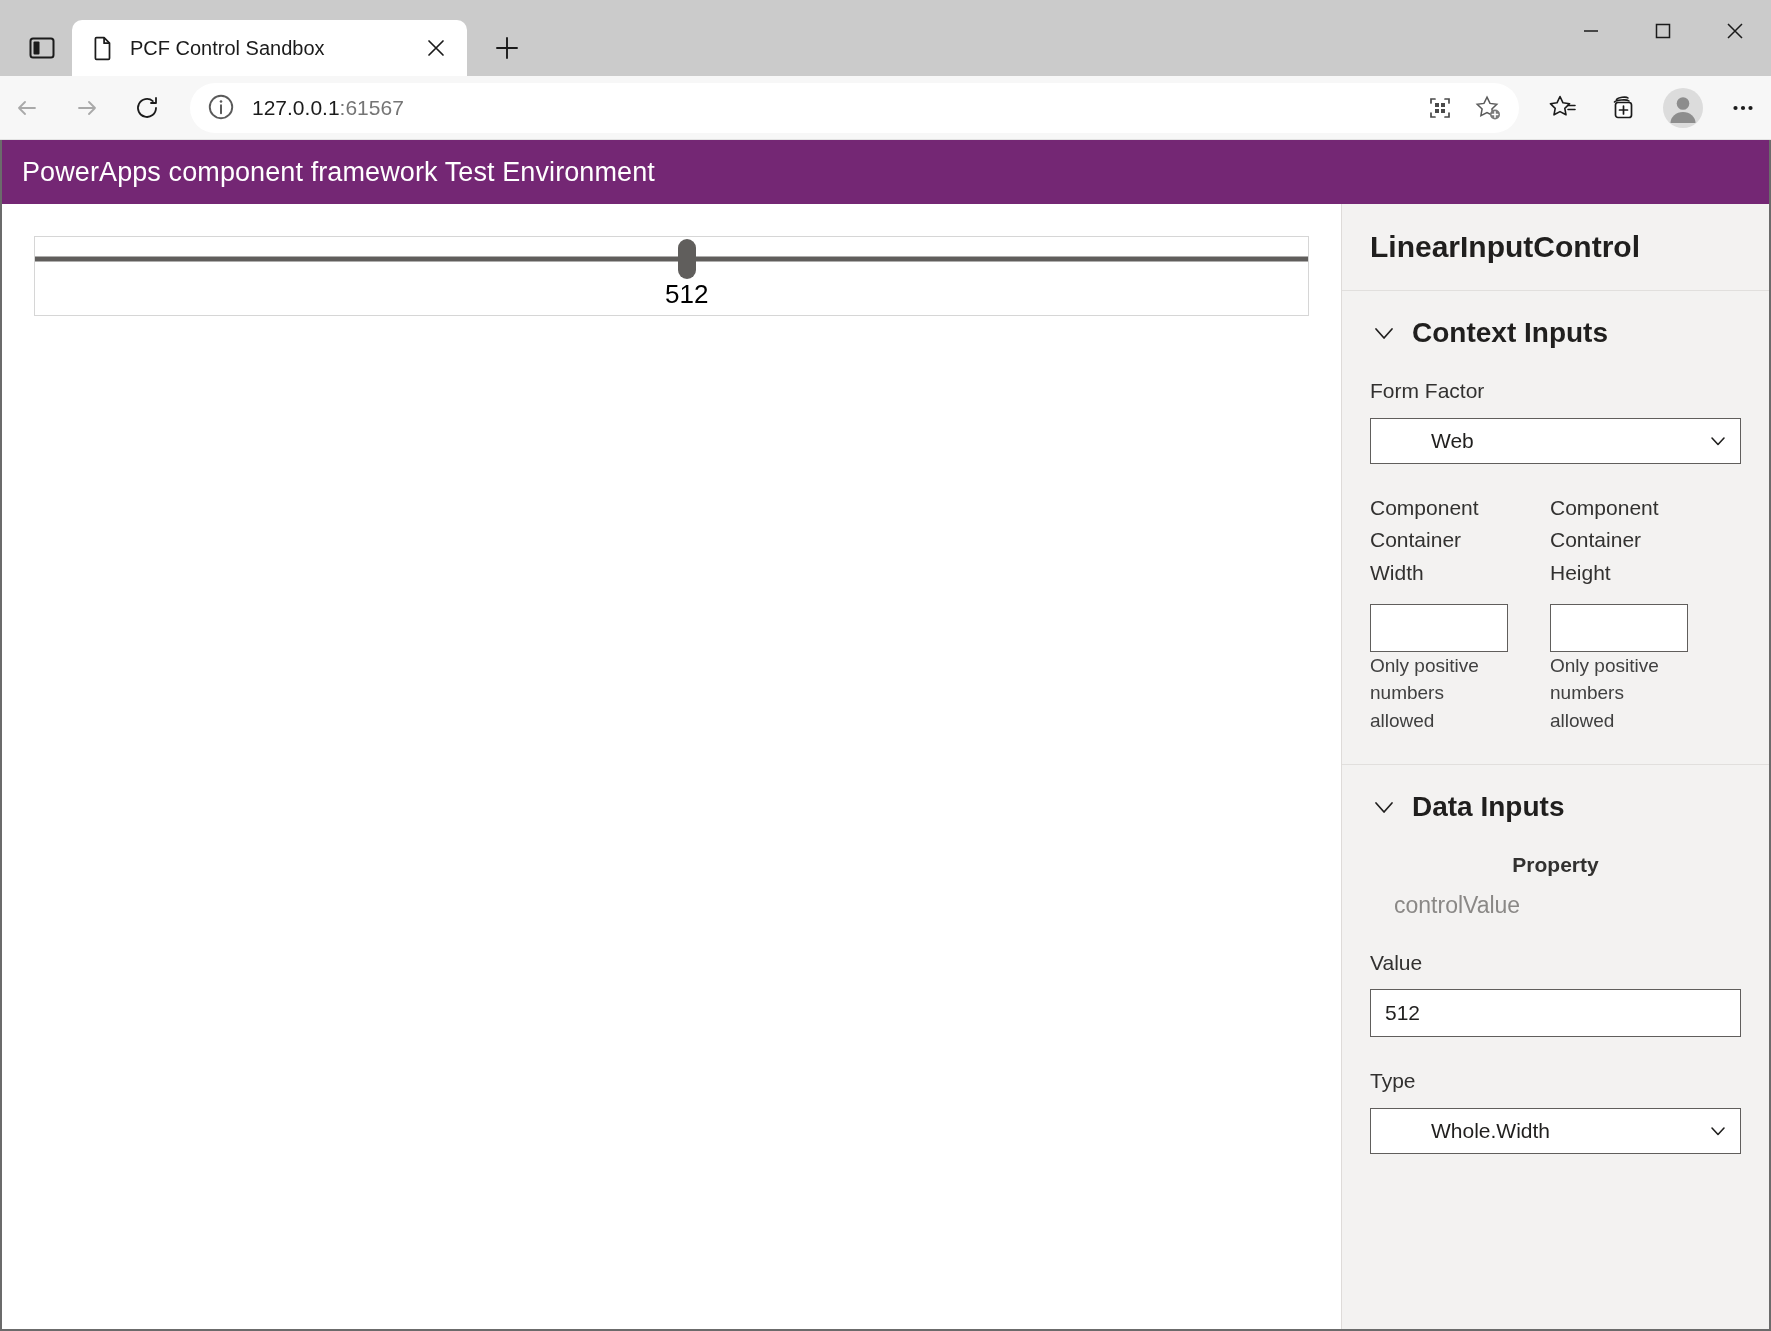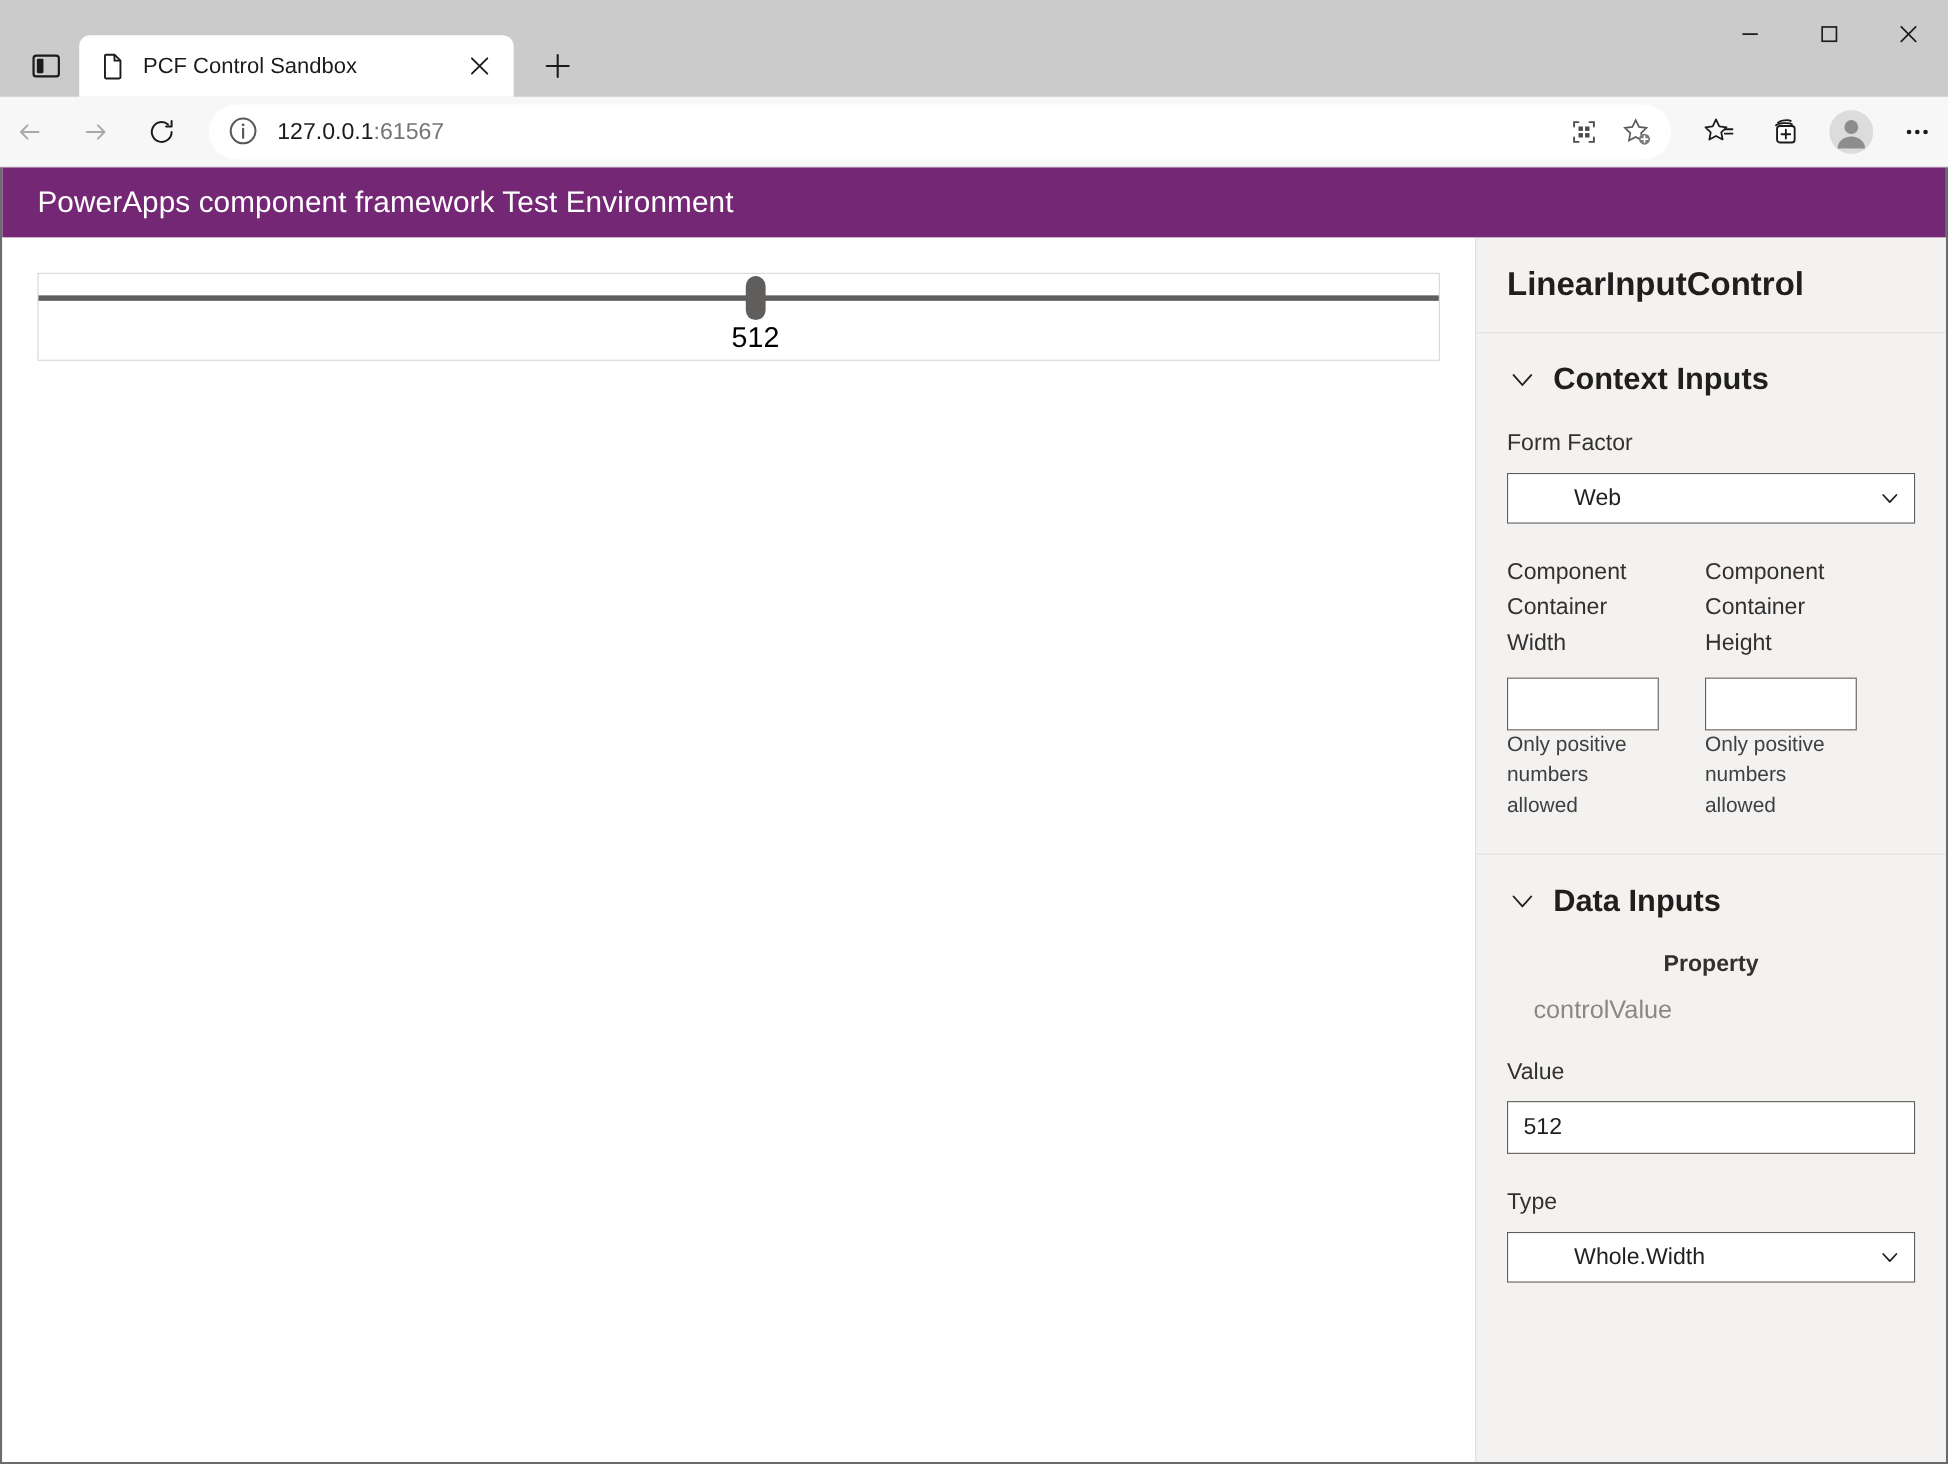--- a/index.html
+++ b/index.html
@@ -19,7 +19,7 @@
   }
 
   .titlebar {
-    height: 88px;
+    height: 76px;
     background: #cbcbcb;
     display: flex;
     align-items: flex-end;

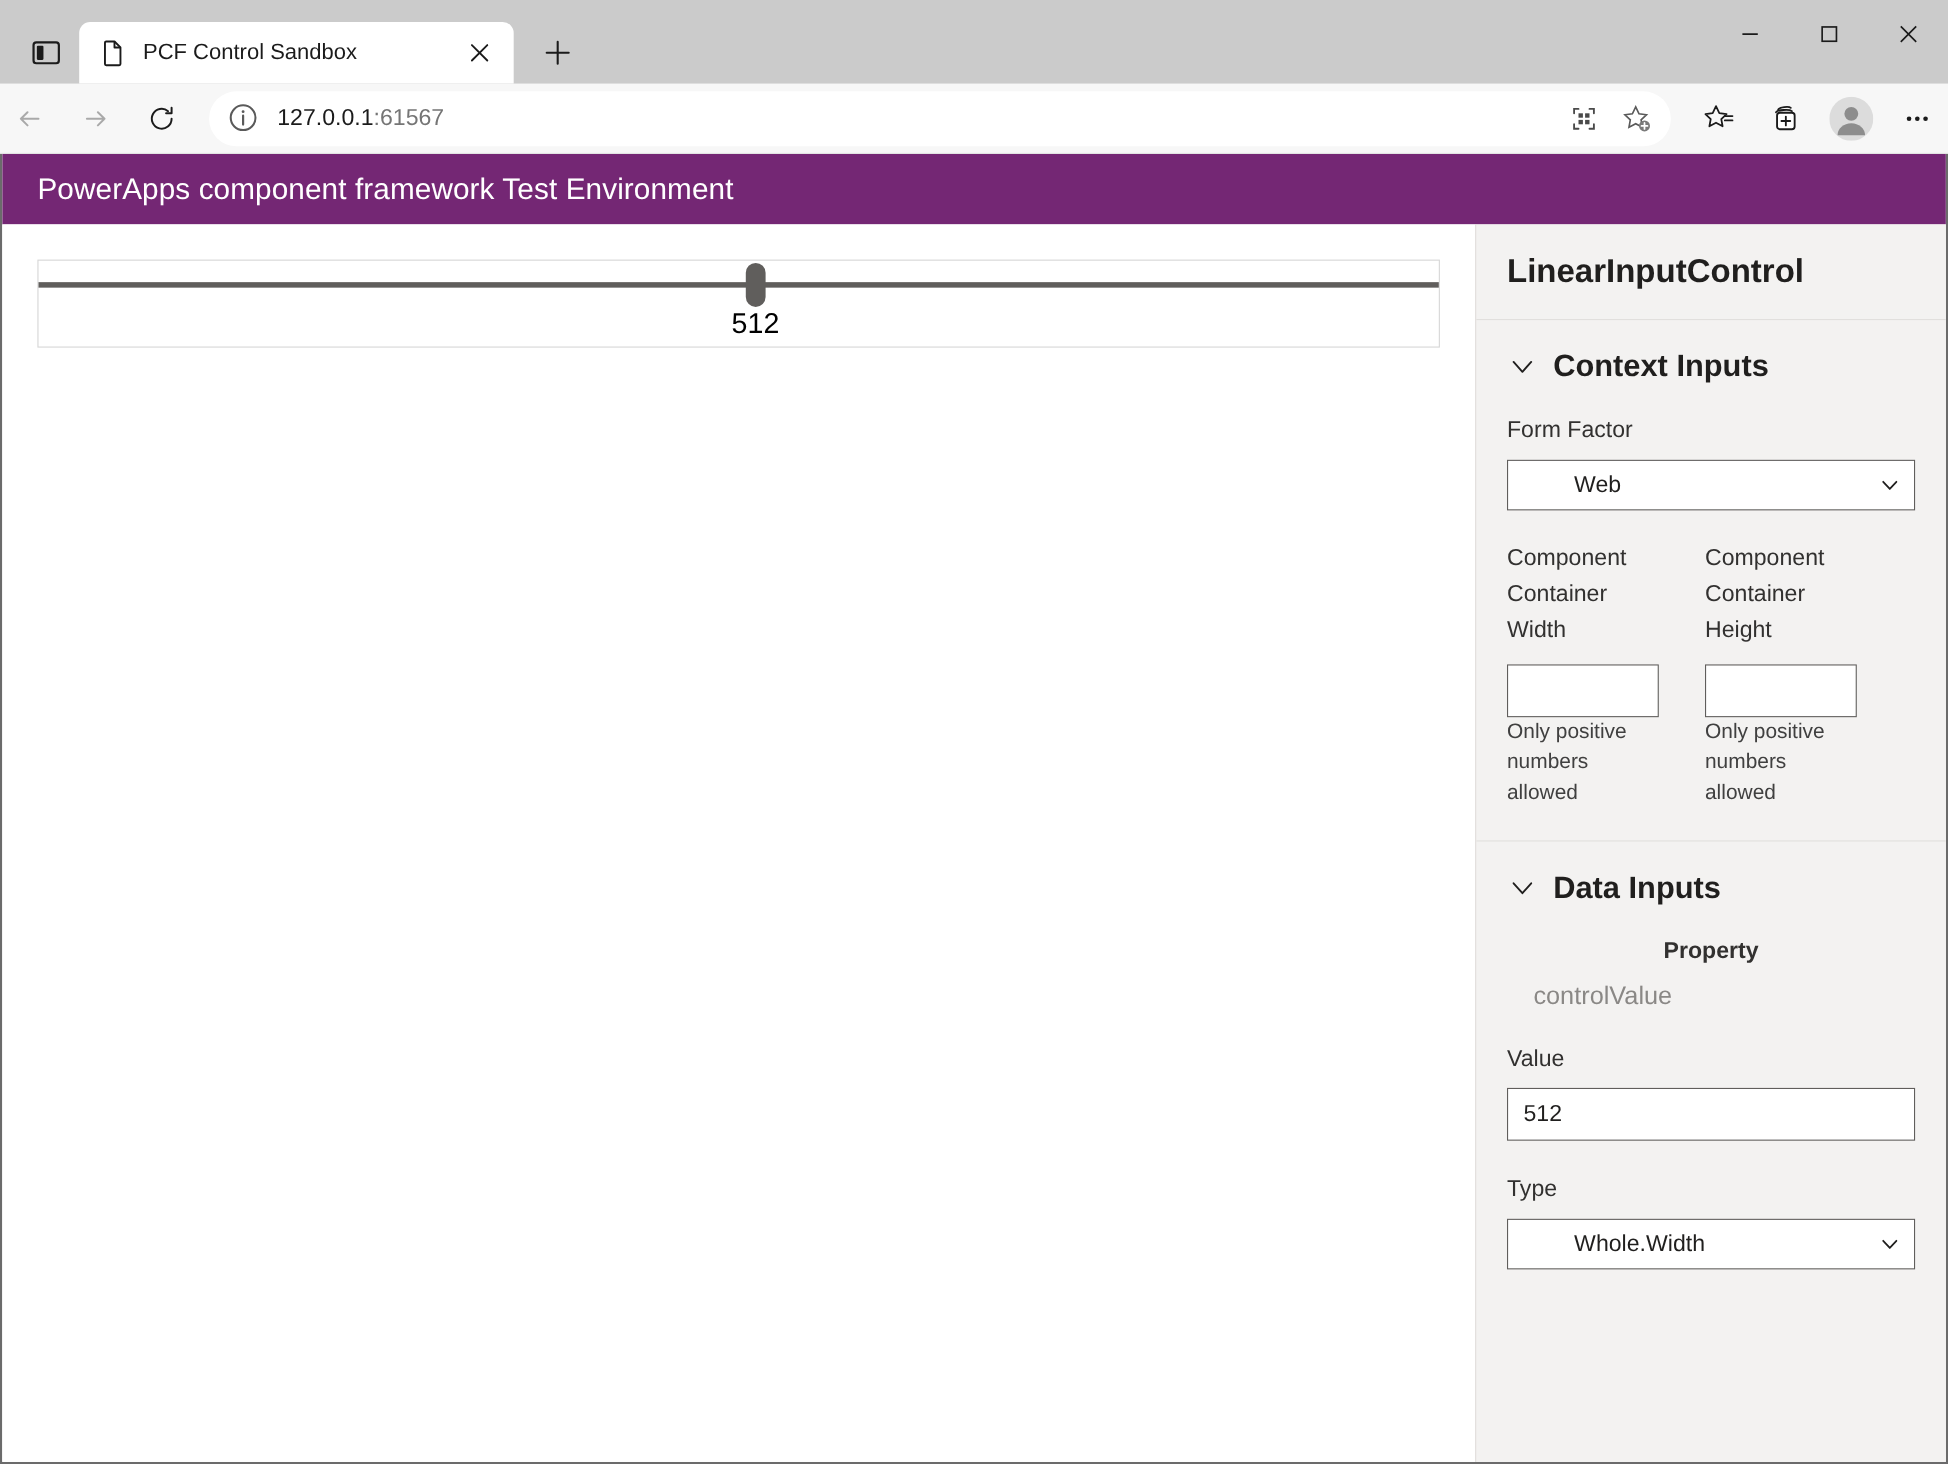--- a/index.html
+++ b/index.html
@@ -145,7 +145,7 @@
     background: #742774;
     display: flex;
     align-items: center;
-    padding-left: 32px;
+    padding-left: 20px;
     flex: 0 0 auto;
   }
   .app-header-title {

